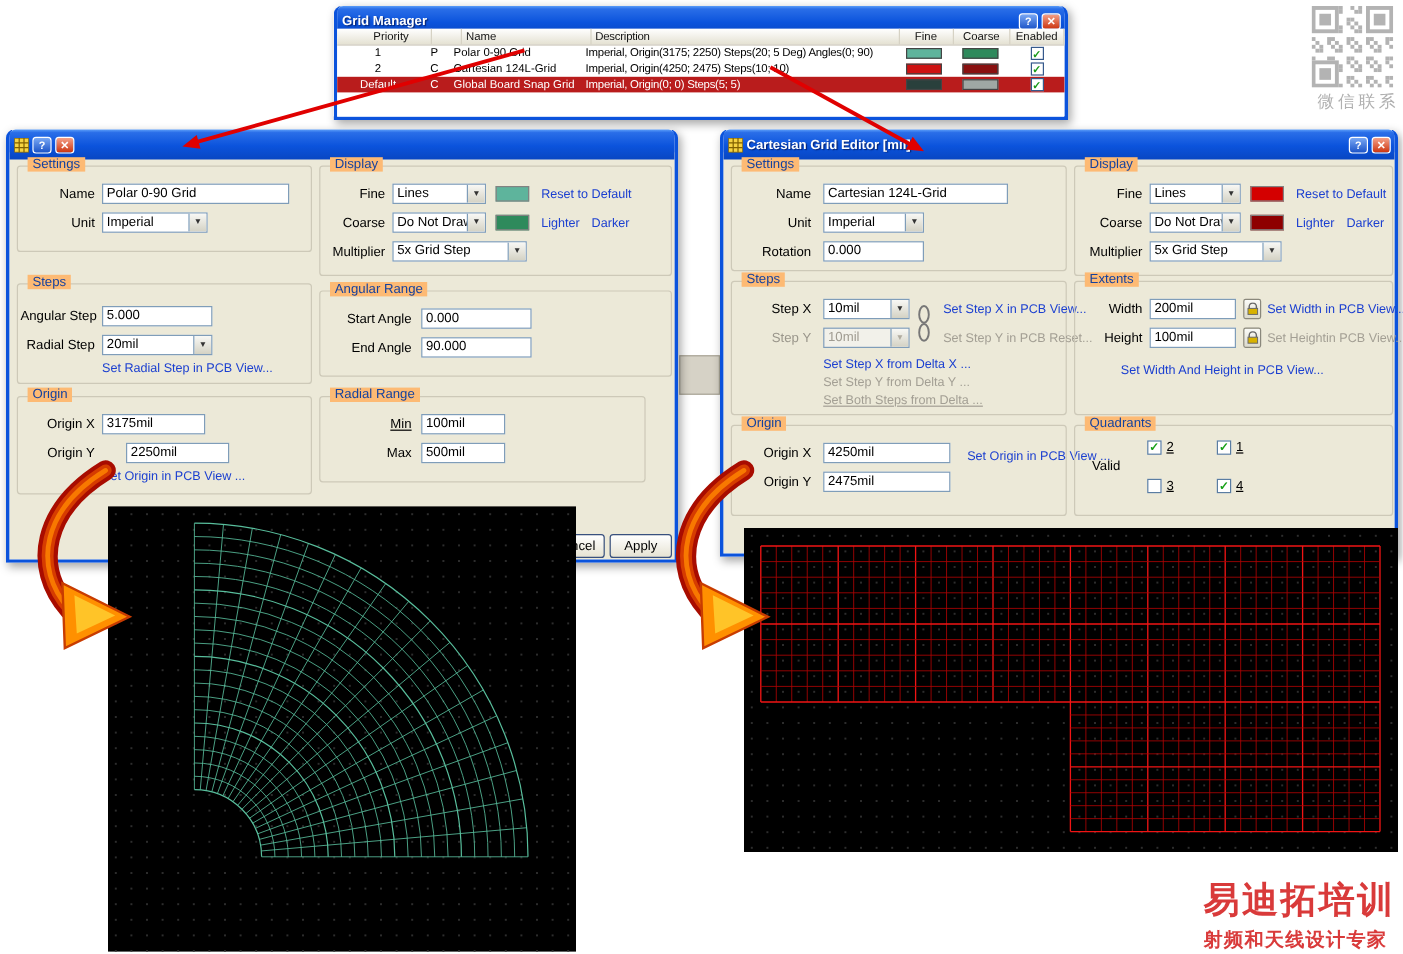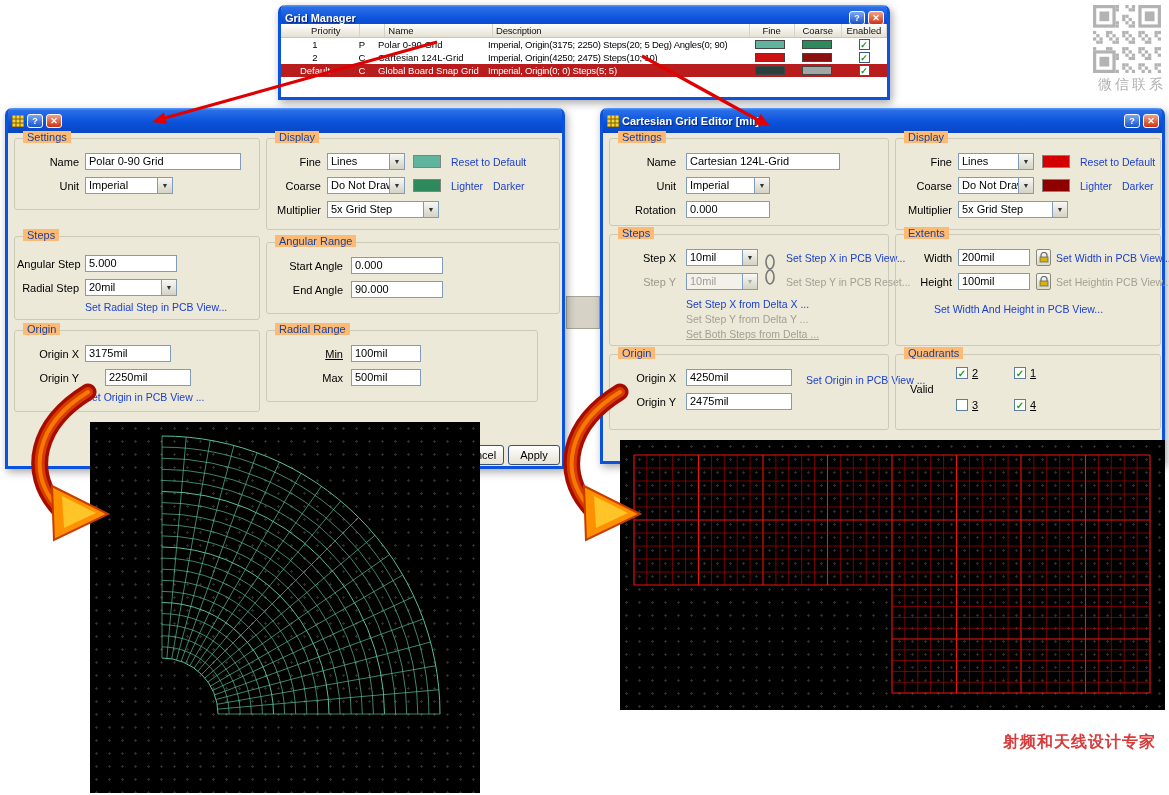--- a/index.html
+++ b/index.html
@@ -601,6 +601,7 @@
   </div>
   <div id="qr-caption">微信联系</div>
   <div id="watermark">
+    <div class="wm1">易迪拓培训</div>
     <div class="wm2">射频和天线设计专家</div>
   </div>
 

